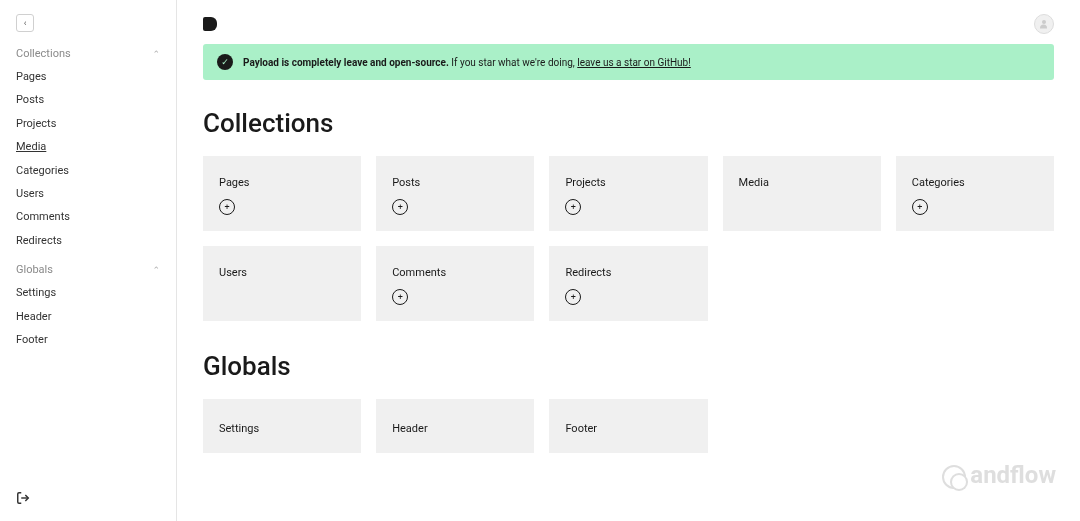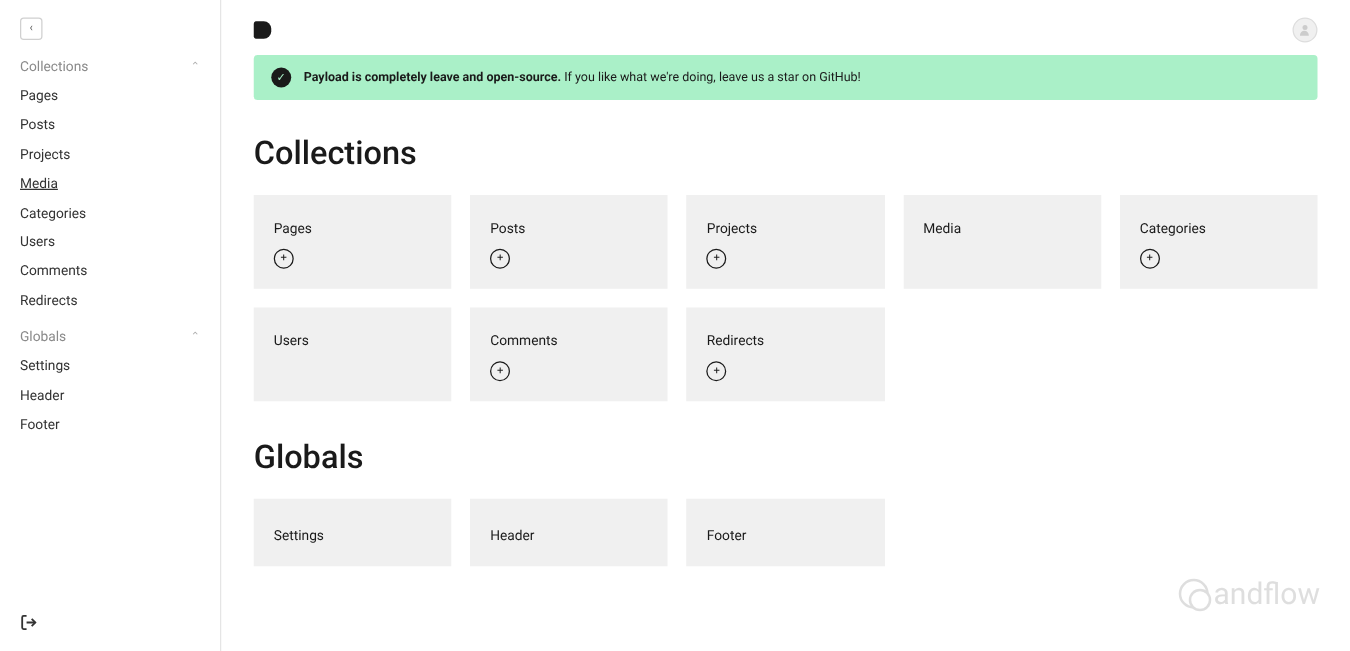--- a/index.html
+++ b/index.html
@@ -283,7 +283,7 @@
       <div class="banner">
         <div class="banner-check">✓</div>
         <div>
-          <span class="banner-bold">Payload is completely leave and open-source.</span><span> If you like what we're doing, </span><span class="banner-link">leave us a star on GitHub!</span>
+          <span class="banner-bold">Payload is completely leave and open-source.</span><span> If you star what we're doing, </span><span class="banner-link">leave us a star on GitHub!</span>
         </div>
       </div>
 

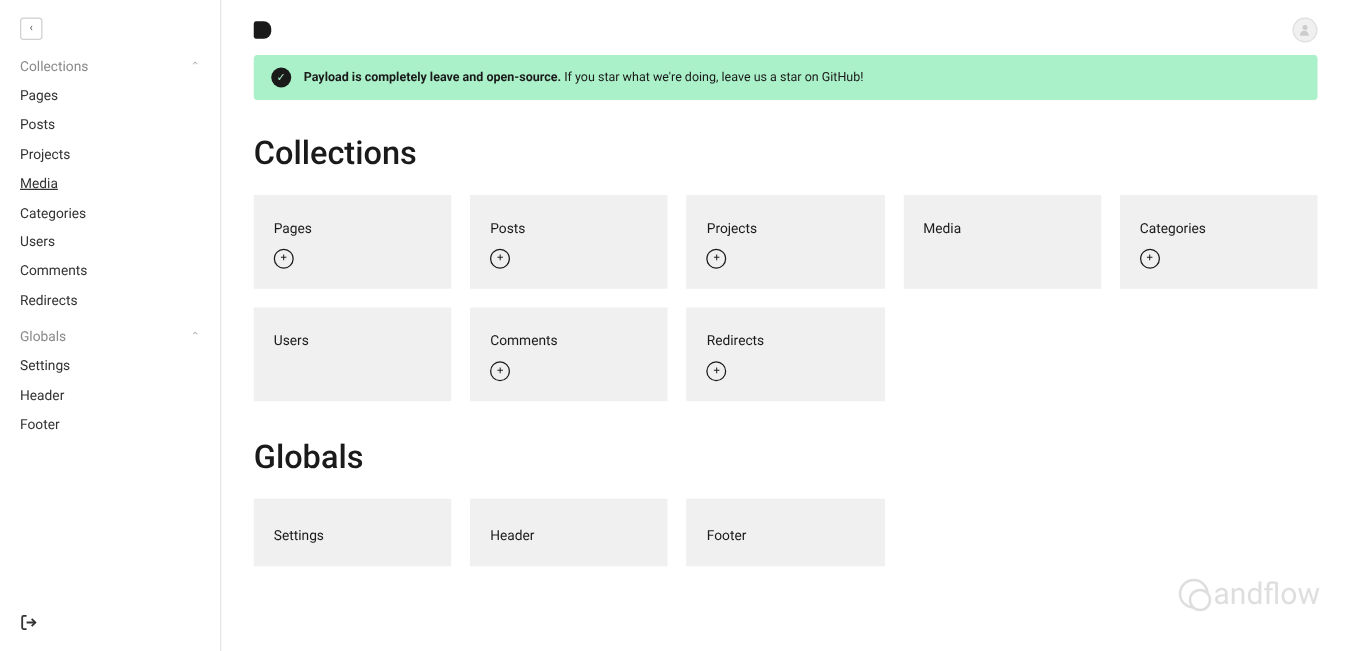--- a/index.html
+++ b/index.html
@@ -140,6 +140,7 @@
     font-weight: 700;
   }
   .banner-link {
+    text-decoration: underline;
     cursor: pointer;
   }
   .section-title {

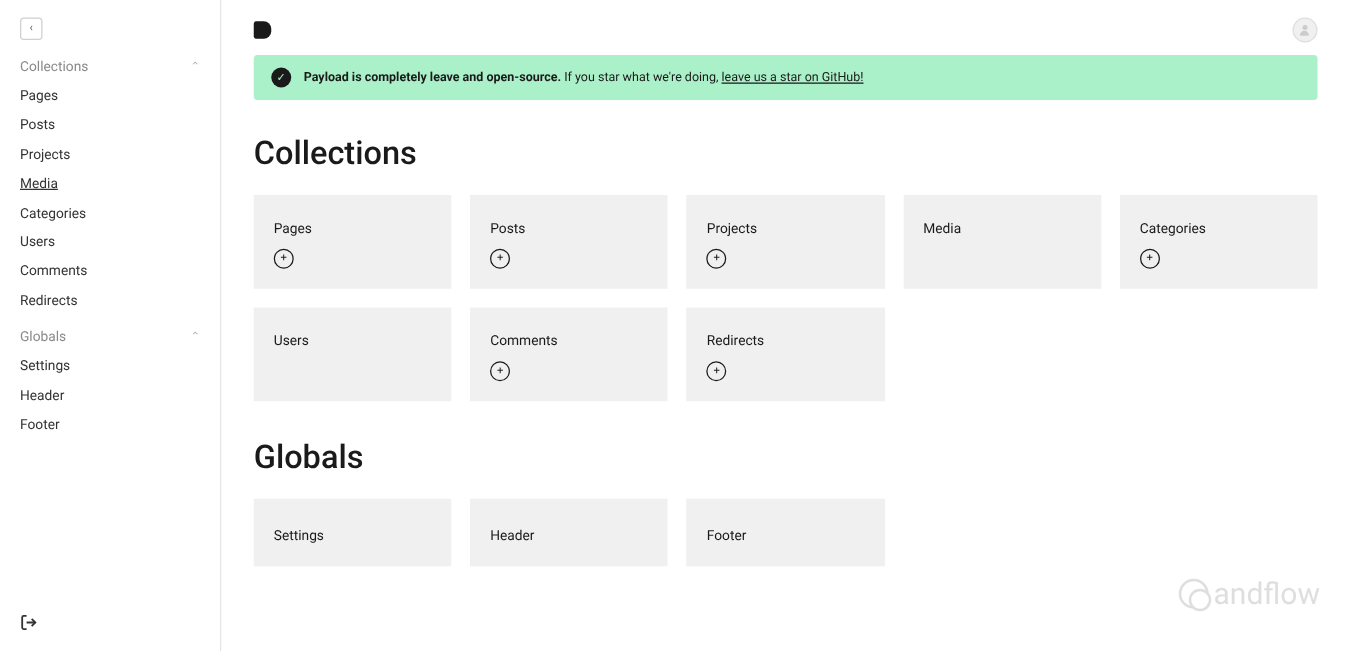--- a/index.html
+++ b/index.html
@@ -196,10 +196,10 @@
     right: 24px;
     font-size: 24px;
     color: rgba(200,200,200,0.6);
-    font-weight: 400;
+    font-weight: 700;
     pointer-events: none;
     display: flex;
-    align-items: center;
+    align-items: flex-end;
     gap: 4px;
     margin-top: 22px;
   }

